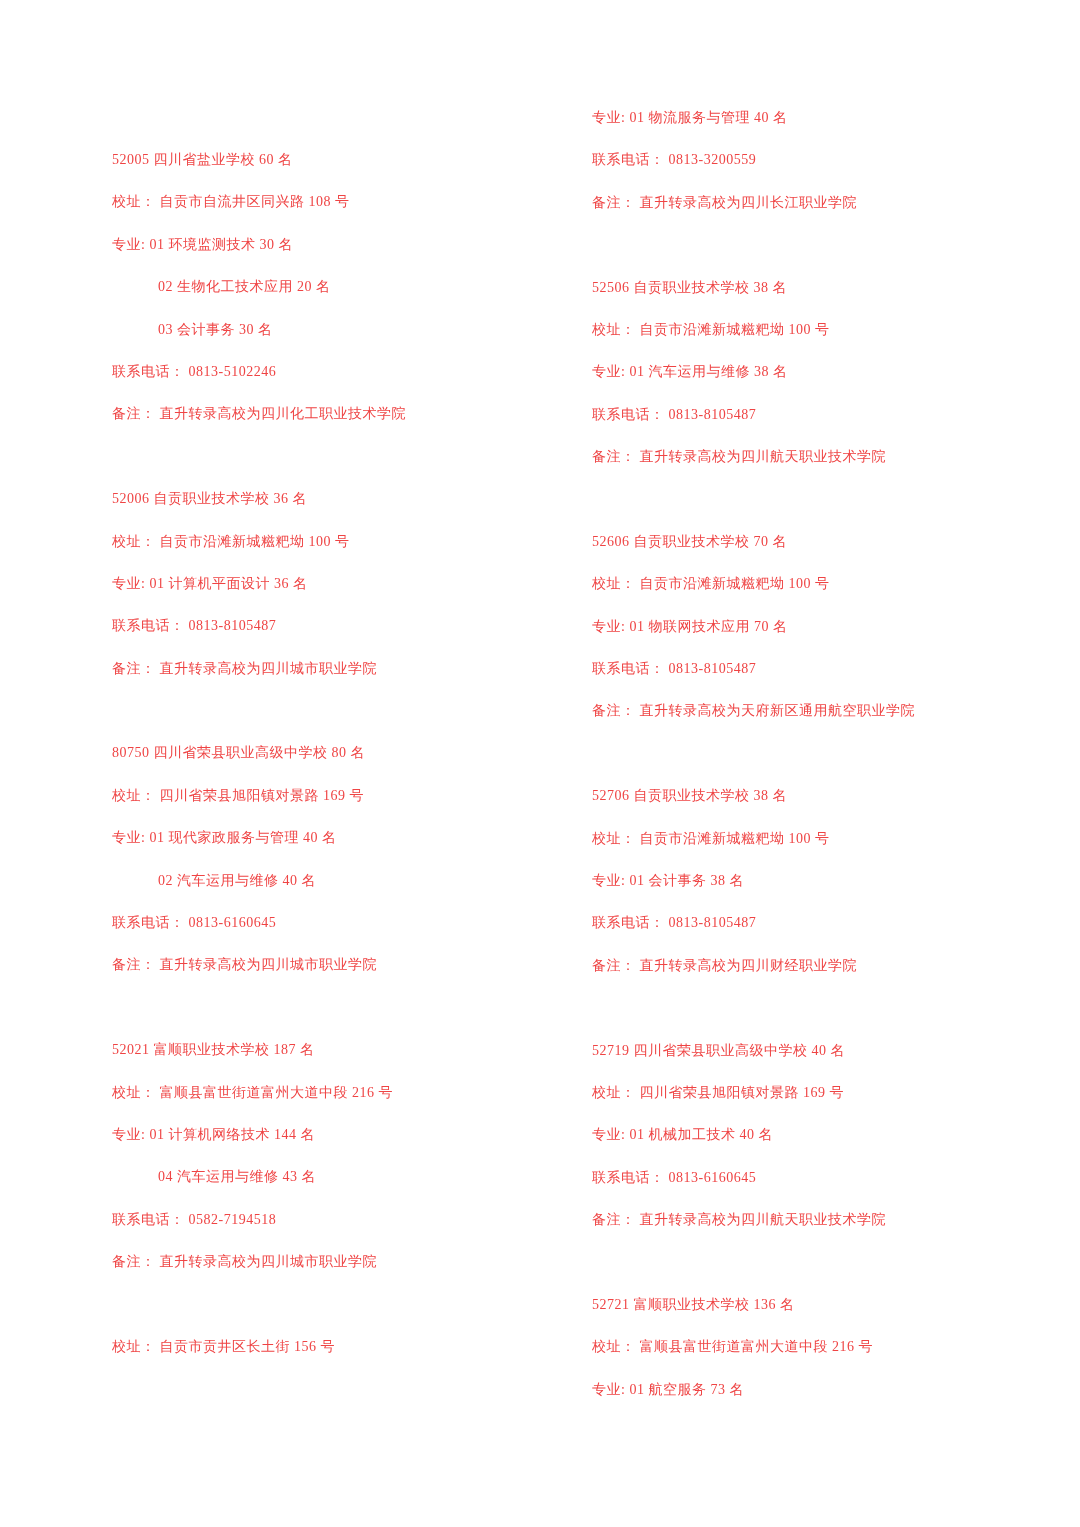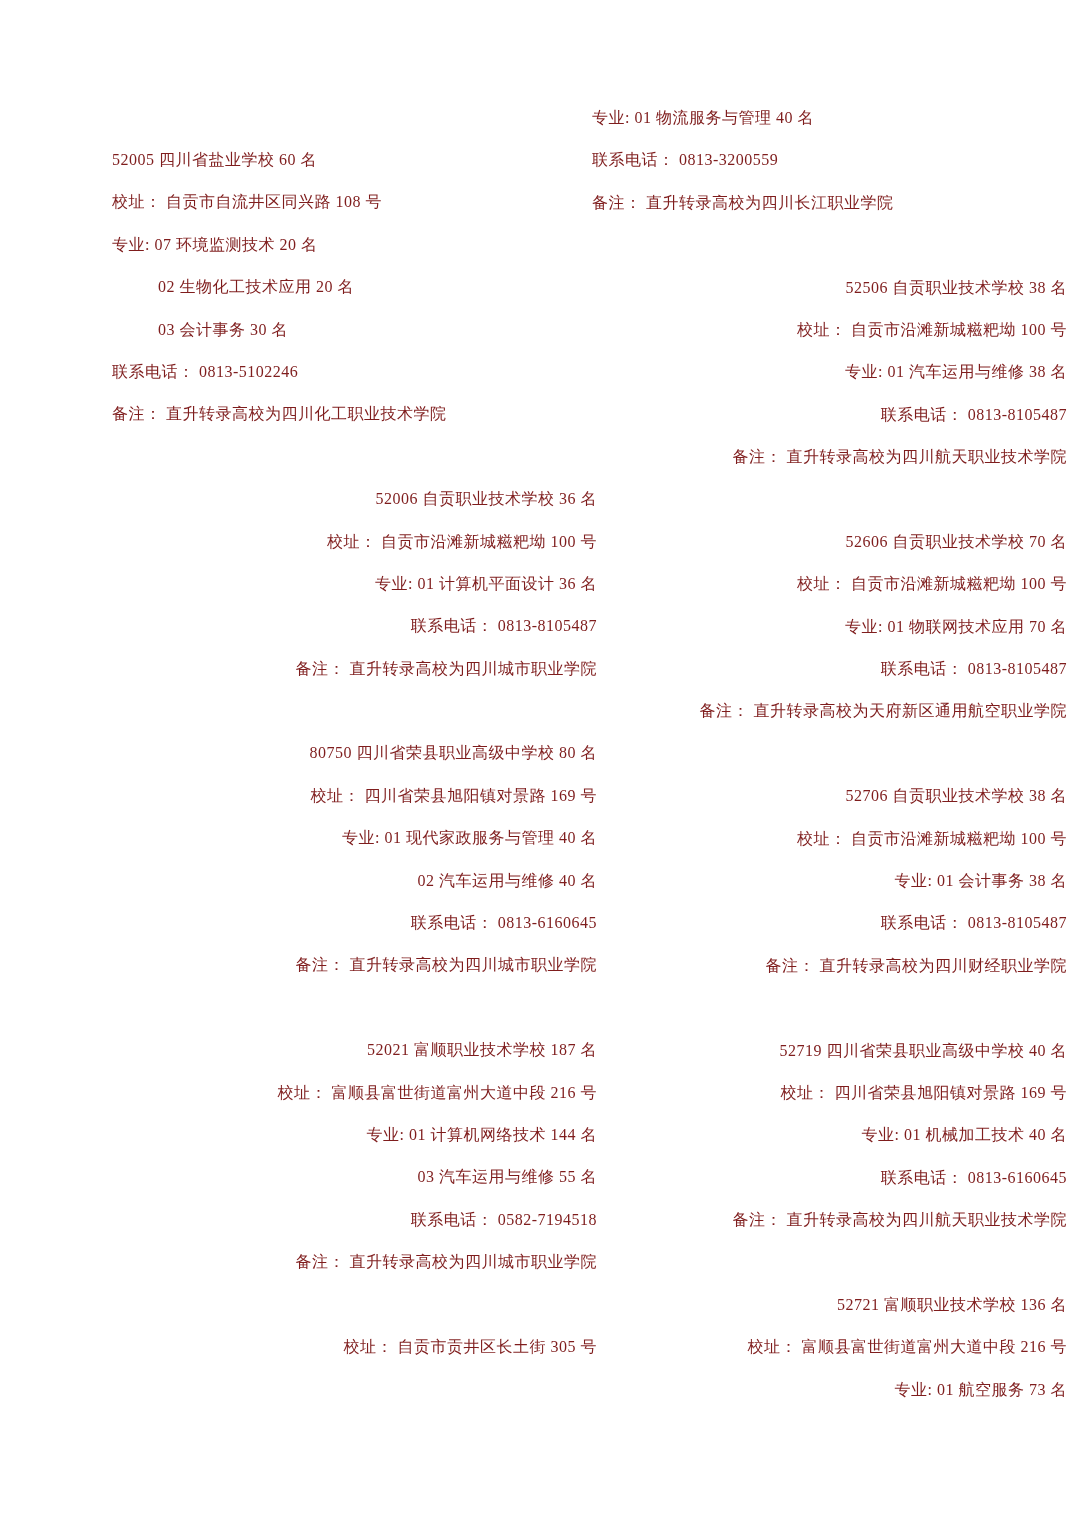--- a/index.html
+++ b/index.html
@@ -19,8 +19,8 @@
   }
   .col {
     position: absolute;
-    font-size: 16px;
-    color: #7f1d1d;
+    font-size: 14px;
+    color: #ef4444;
   }
   .col-left  { left: 112px; top: 139px; width: 485px; }
   .col-right { left: 592px; top: 97px;  width: 475px; }

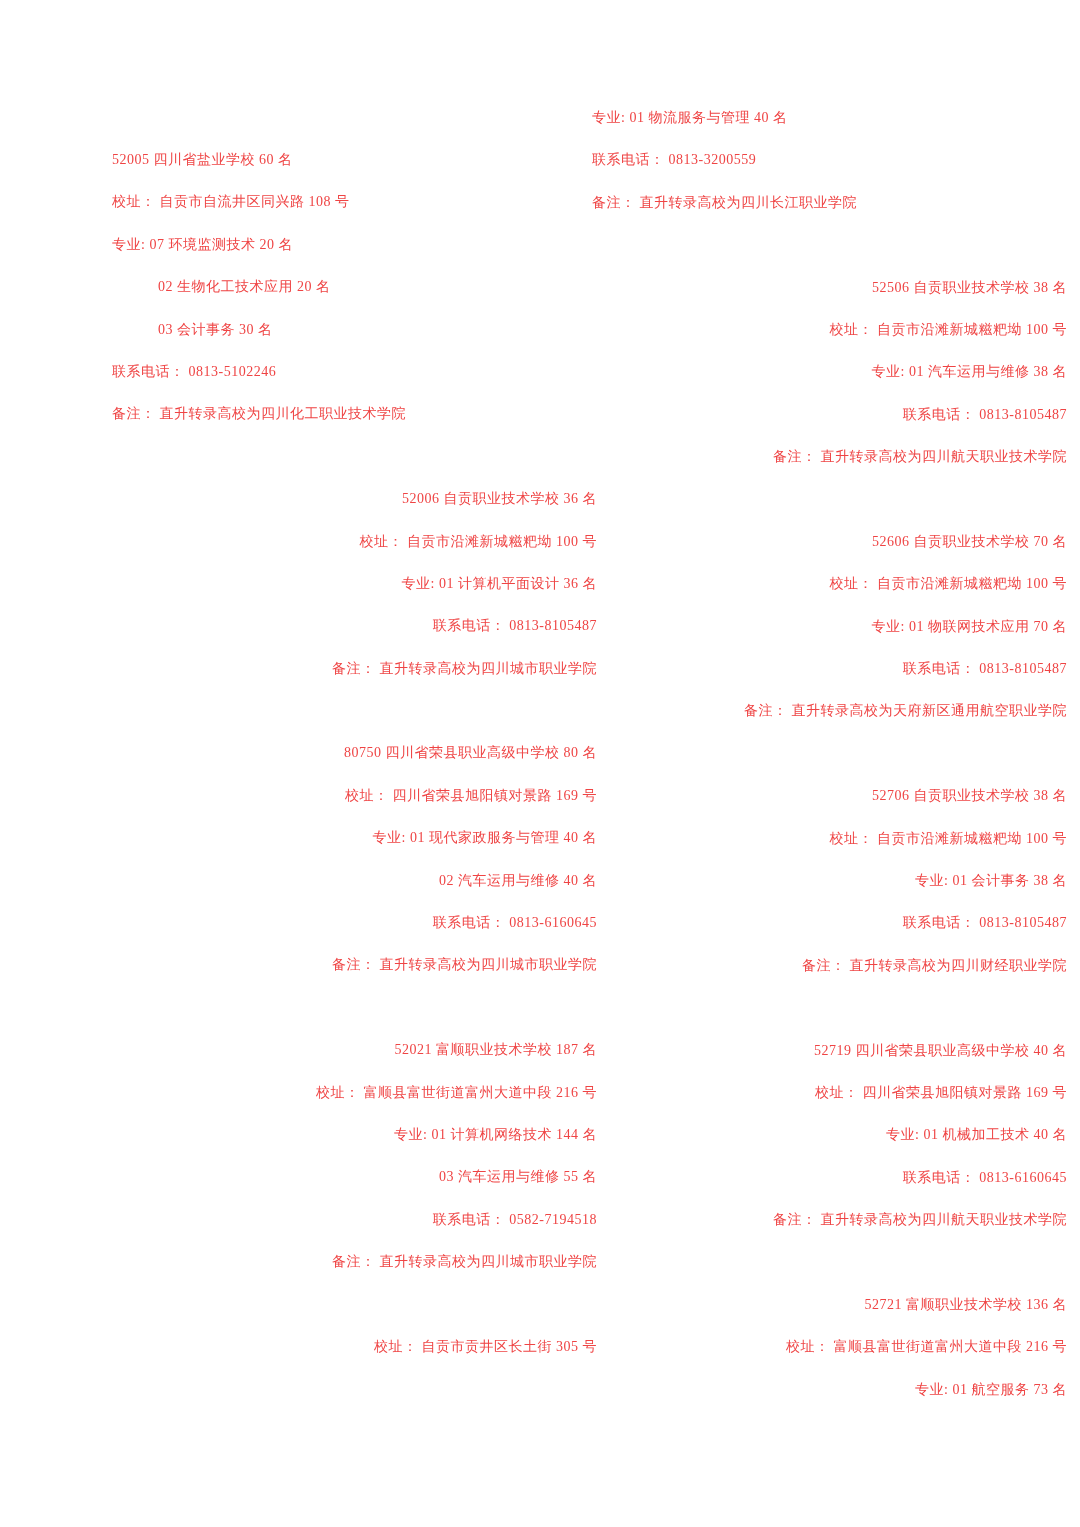--- a/index.html
+++ b/index.html
@@ -44,7 +44,7 @@
     <div class="block">
       <div class="line">52005 四川省盐业学校 60 名</div>
       <div class="line">校址： 自贡市自流井区同兴路 108 号</div>
-      <div class="line">专业: 07 环境监测技术 20 名</div>
+      <div class="line">专业: 01 环境监测技术 30 名</div>
       <div class="line indent">02 生物化工技术应用 20 名</div>
       <div class="line indent">03 会计事务 30 名</div>
       <div class="line">联系电话： 0813-5102246</div>

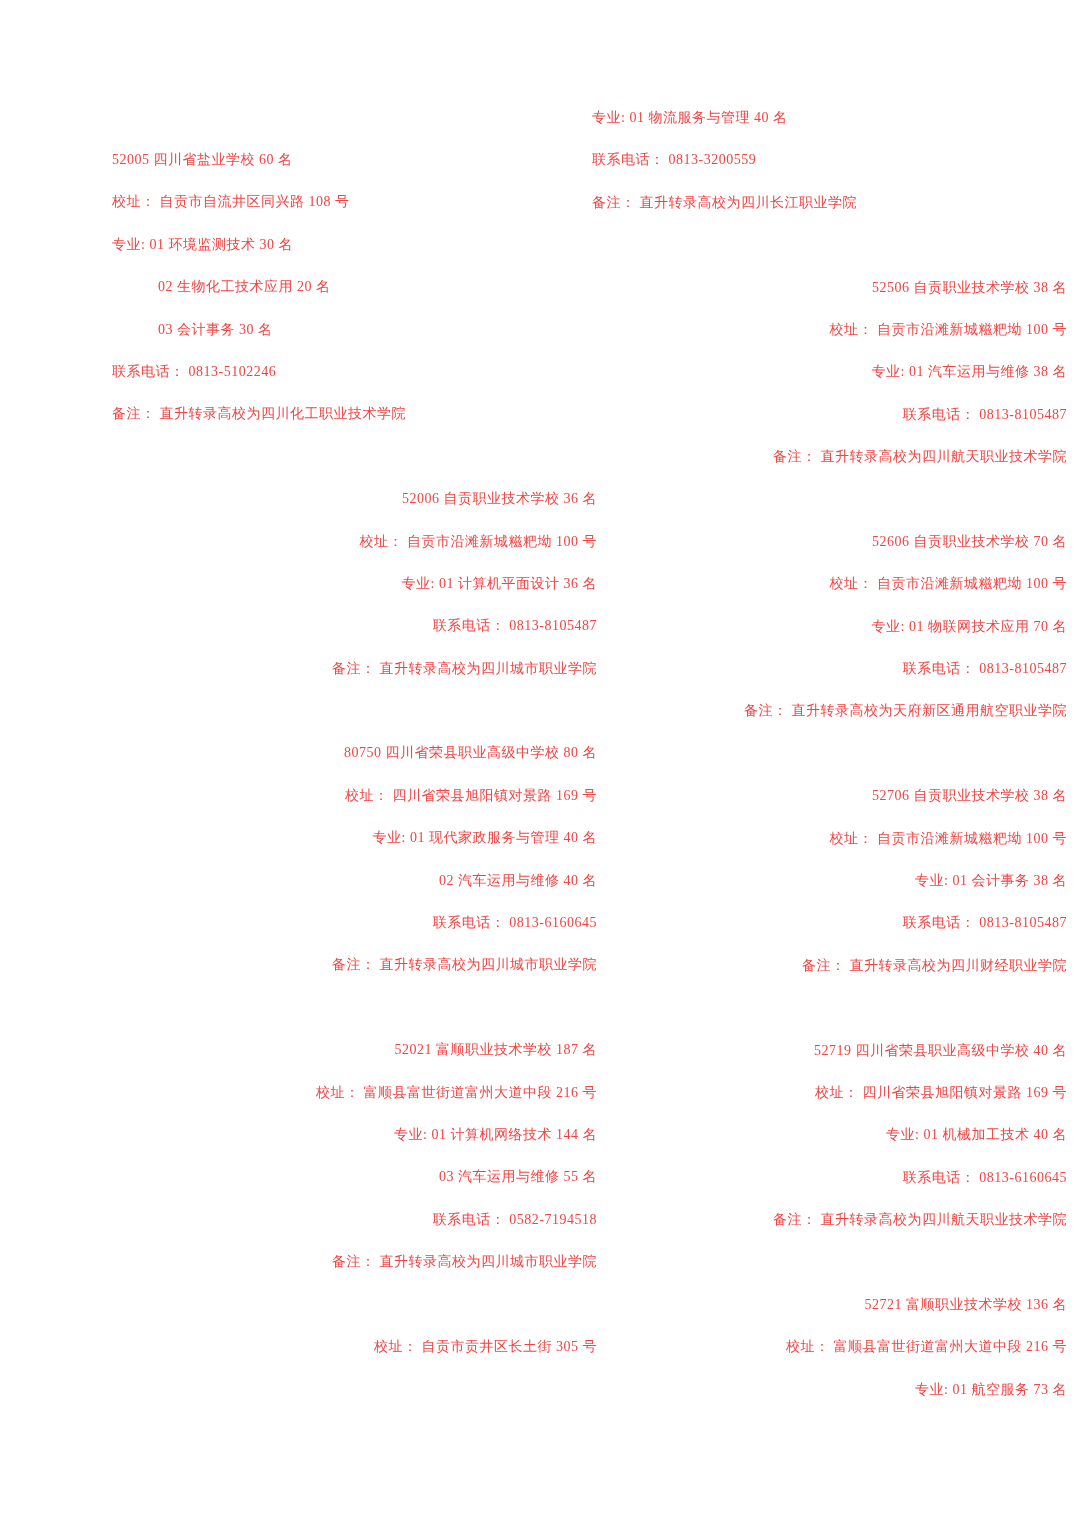--- a/index.html
+++ b/index.html
@@ -25,7 +25,7 @@
   .col-left  { left: 112px; top: 139px; width: 485px; }
   .col-right { left: 592px; top: 97px;  width: 475px; }
   .block { }
-  .block + .block { margin-top: 42.4px; text-align: right; } 
+  .block + .block { margin-top: 42.4px; } 
   .line {
     height: 42.4px;
     line-height: 42.4px;

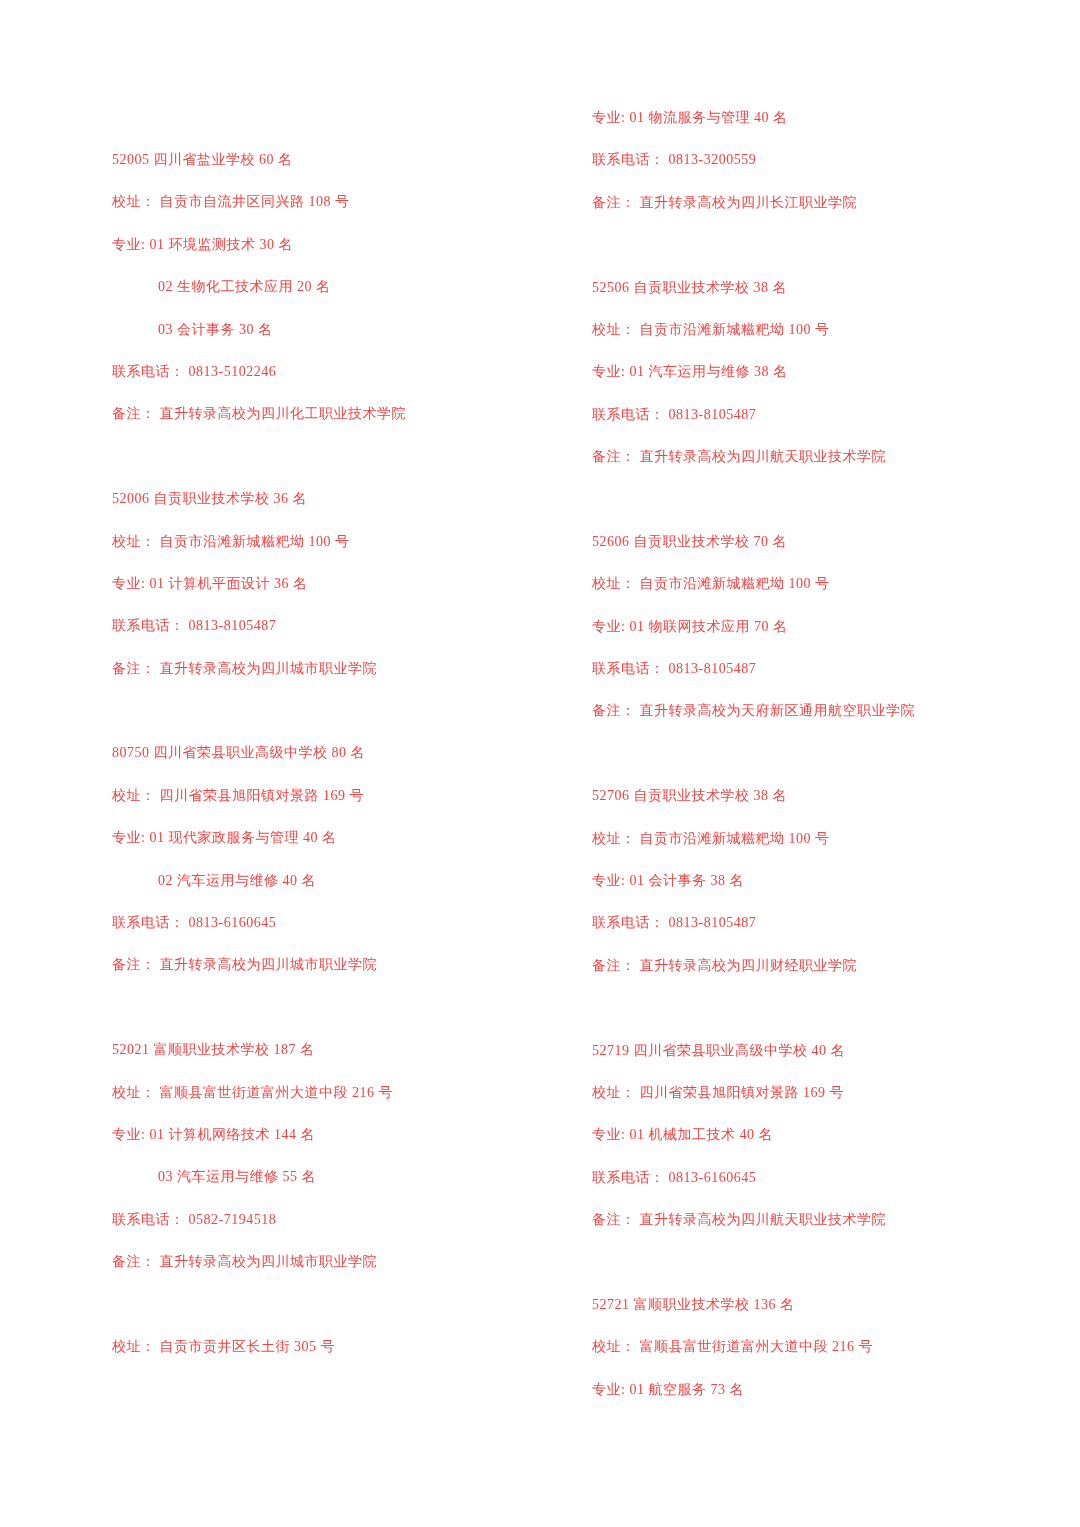--- a/index.html
+++ b/index.html
@@ -72,7 +72,7 @@
       <div class="line">52021 富顺职业技术学校 187 名</div>
       <div class="line">校址： 富顺县富世街道富州大道中段 216 号</div>
       <div class="line">专业: 01 计算机网络技术 144 名</div>
-      <div class="line indent">03 汽车运用与维修 55 名</div>
+      <div class="line indent">04 汽车运用与维修 43 名</div>
       <div class="line">联系电话： 0582-7194518</div>
       <div class="line">备注： 直升转录高校为四川城市职业学院</div>
     </div>

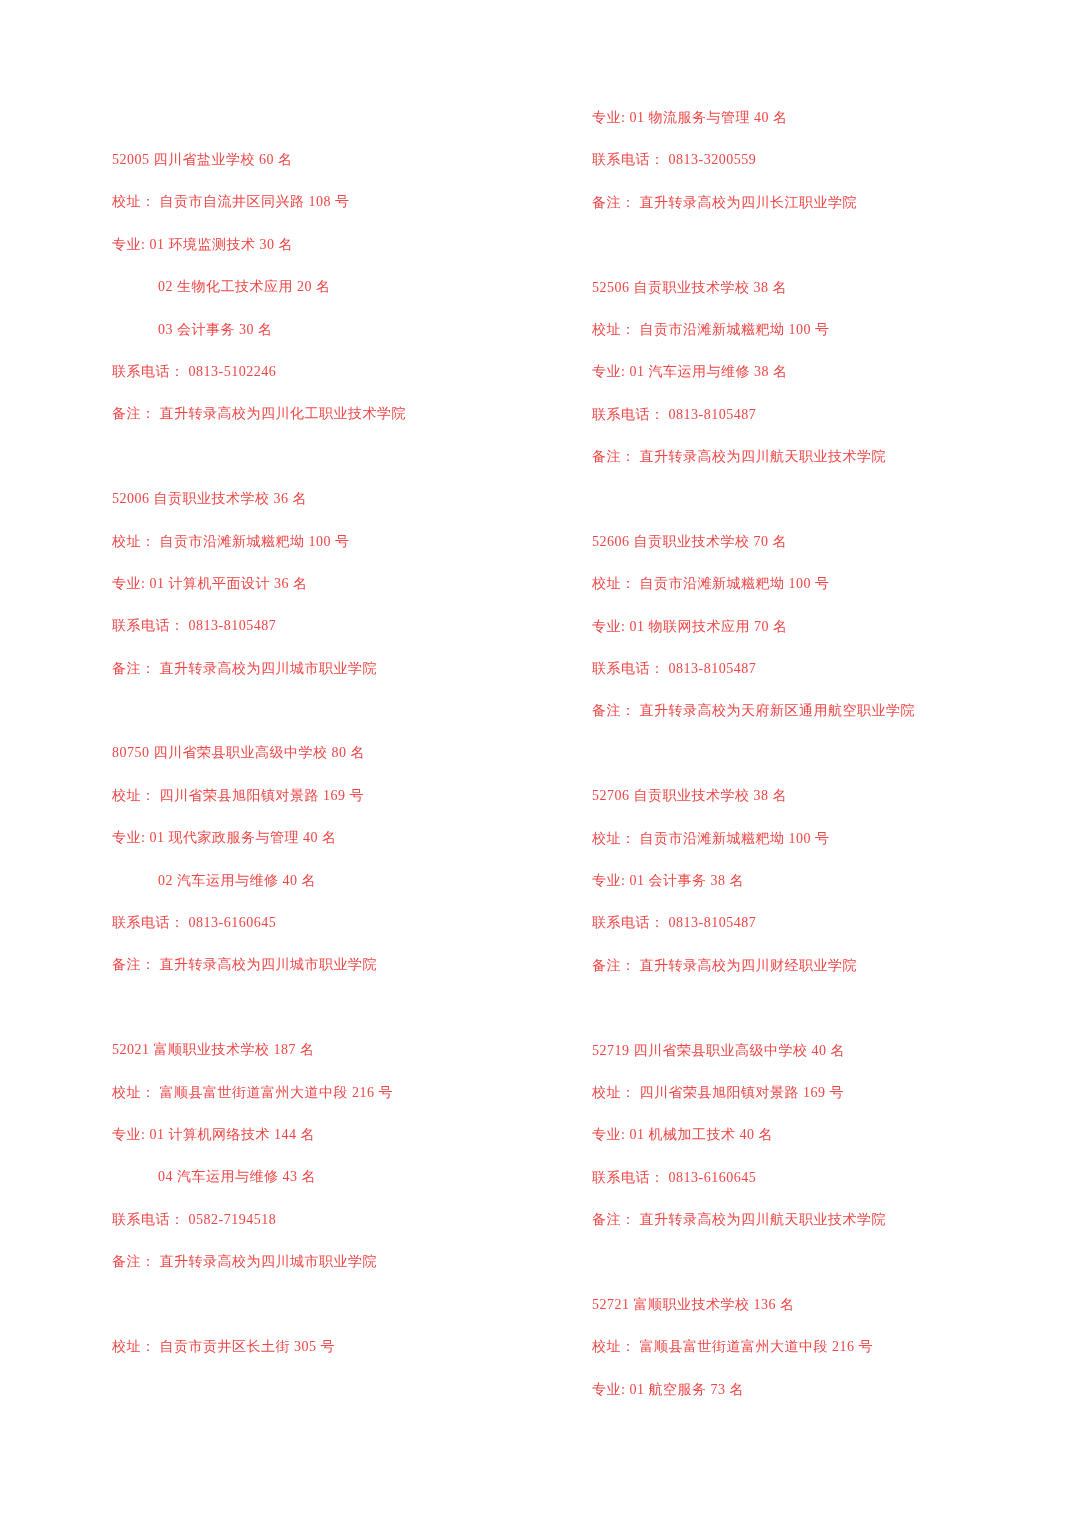--- a/index.html
+++ b/index.html
@@ -78,7 +78,7 @@
     </div>
 
     <div class="block">
-      <div class="line">校址： 自贡市贡井区长土街 305 号</div>
+      <div class="line">校址： 自贡市贡井区长土街 156 号</div>
     </div>
 
   </div>

